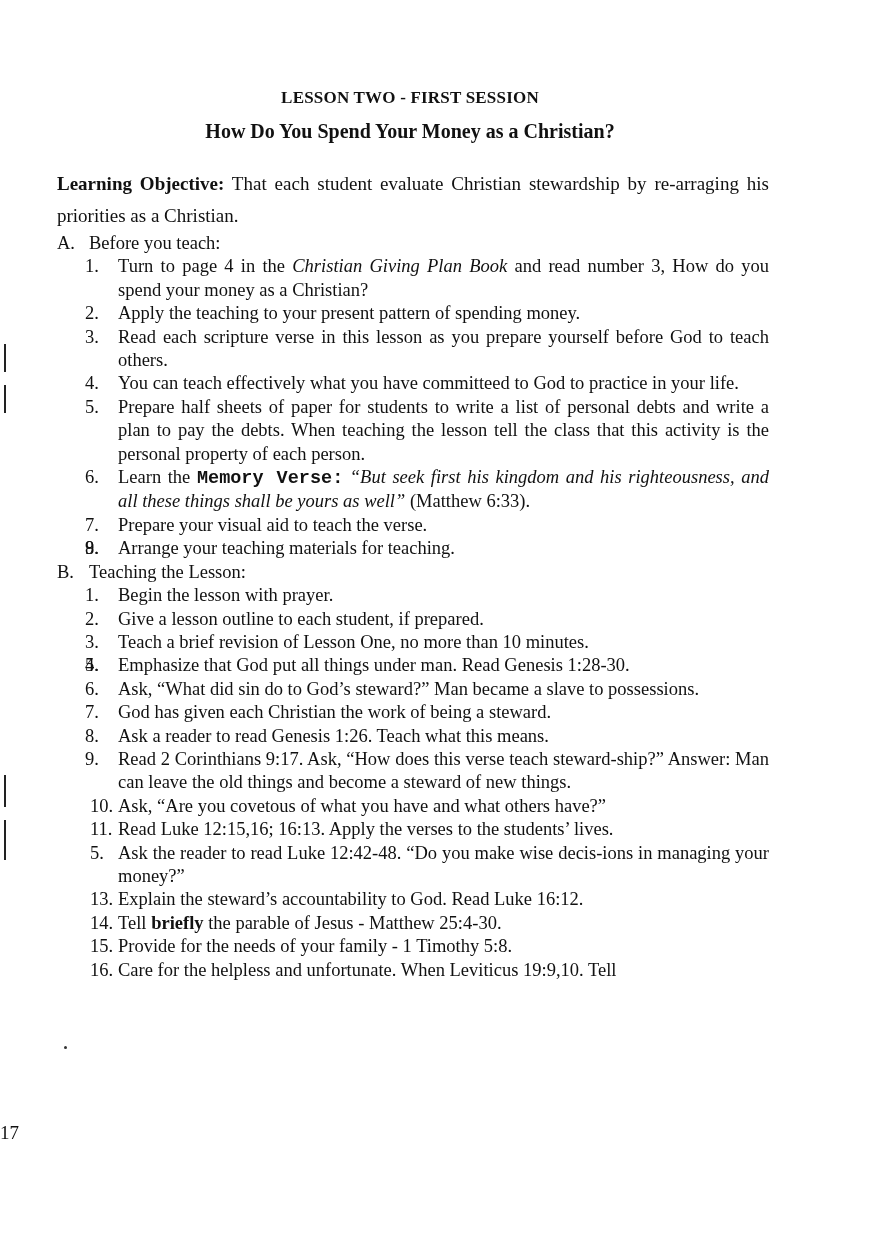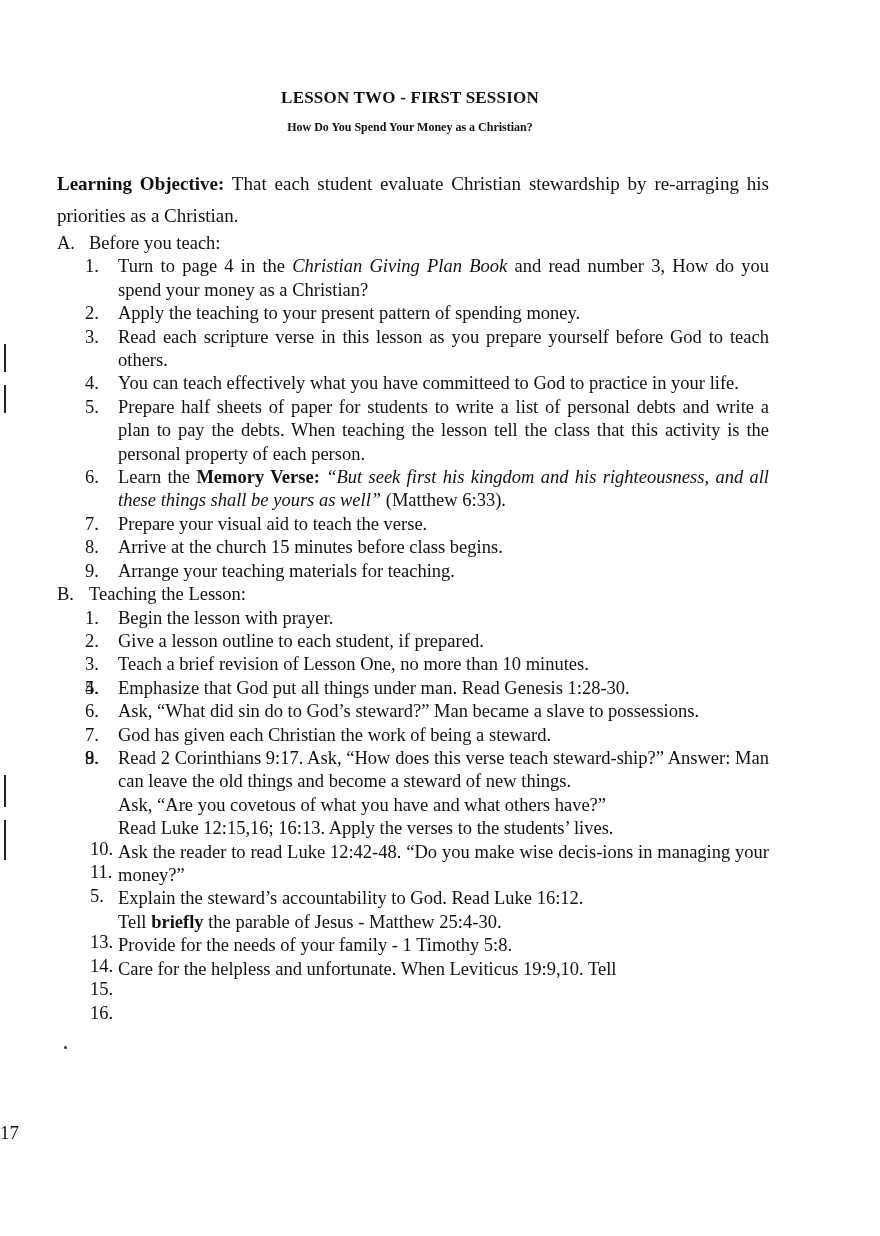--- a/index.html
+++ b/index.html
@@ -14,7 +14,7 @@
     }
     .subtitle {
       position: absolute; left: 0; width: 820px; top: 120px; text-align: center;
-      font-weight: bold; font-size: 12px;
+      font-weight: bold; font-size: 20px;
     }
     .objective {
       position: absolute; left: 57px; width: 712px; top: 168px;

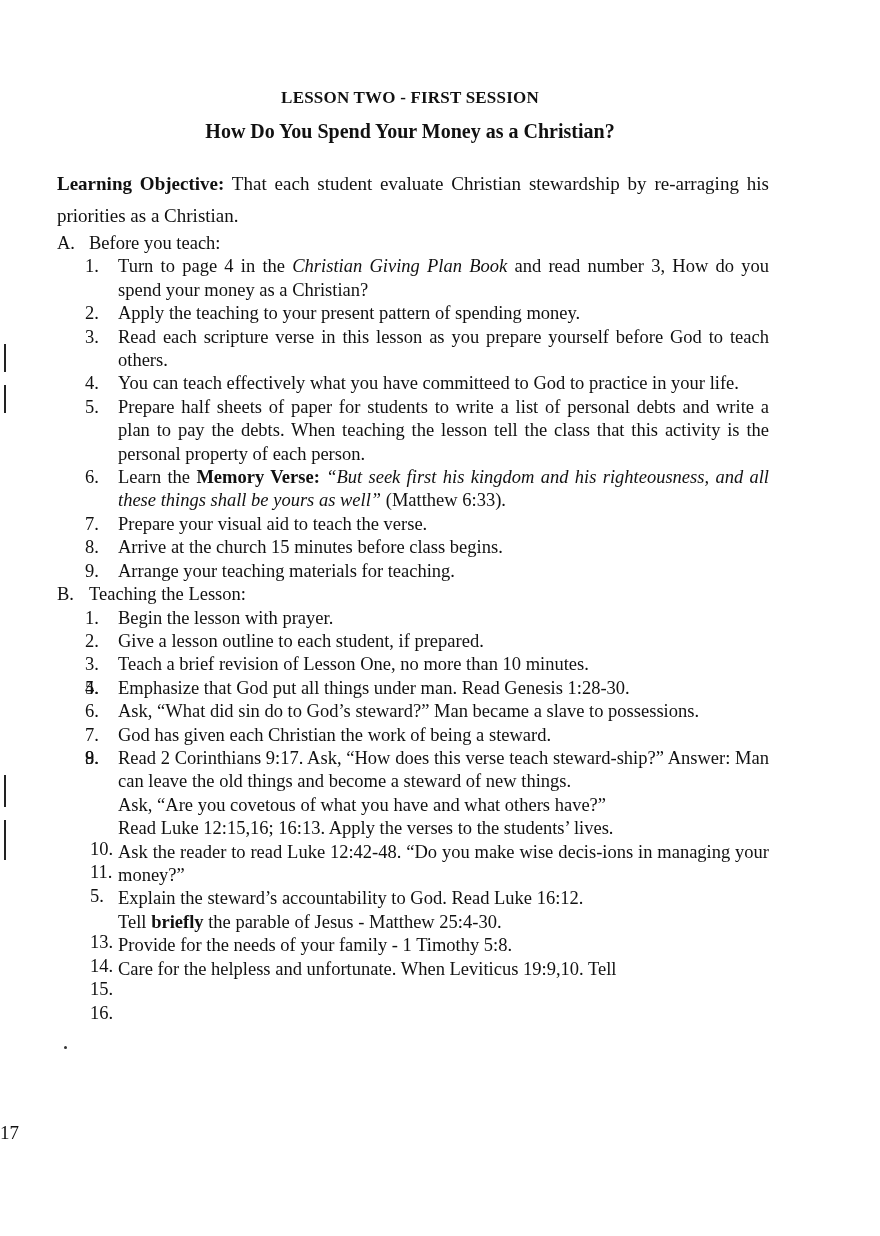--- a/index.html
+++ b/index.html
@@ -30,7 +30,7 @@
     .item { position: relative; padding-left: 61px; text-align: justify; width: 651px; }
     .item .num { position: absolute; left: 28px; top: 0; }
     .item.wide .num { left: 33px; margin-top: 44px; }
-    .memory-label { font-weight: bold; }
+    .memory-label { font-weight: bold; font-family: Liberation Mono, monospace; }
     .verse-text { font-style: italic; }
     .book-title { font-style: italic; }
     .bold-word { font-weight: bold; }

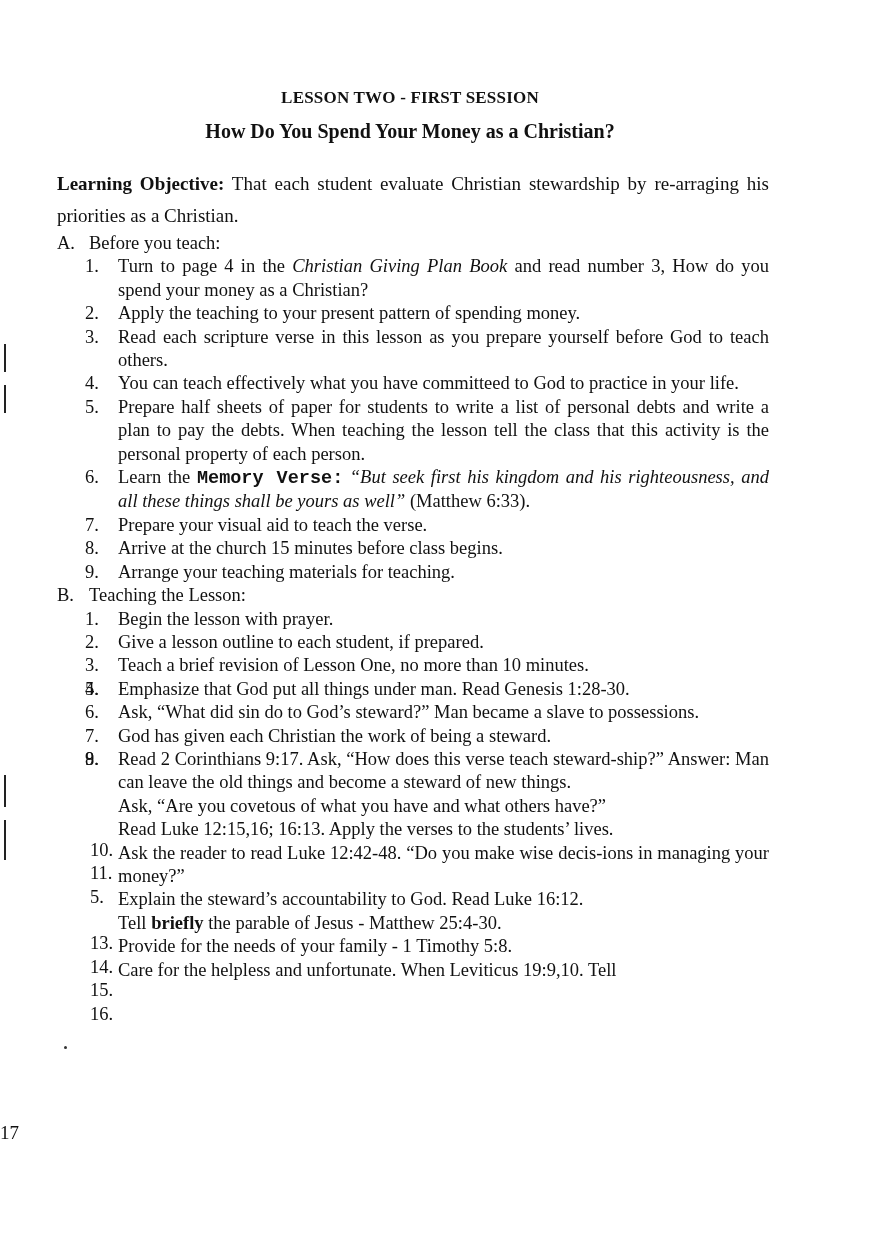--- a/index.html
+++ b/index.html
@@ -61,7 +61,7 @@
       <div class="item"><span class="num">5.</span><span>Prepare half sheets of paper for students to write a list of personal debts and write a plan to pay the debts. When teaching the lesson tell the class that this activity is the personal property of each person.</span></div>
       <div class="item"><span class="num">6.</span><span>Learn the </span><span class="memory-label">Memory Verse:</span><span class="verse-text"> “But seek first his kingdom and his righteousness, and all these things shall be yours as well”</span><span> (Matthew 6:33).</span></div>
       <div class="item"><span class="num">7.</span><span>Prepare your visual aid to teach the verse.</span></div>
-      <div class="item"><span class="num">8.</span><span>Arrive at the church 15 minutes before class begins.</span></div>
+      <div class="item"><span class="num">8.</span></div>
       <div class="item"><span class="num">9.</span><span>Arrange your teaching materials for teaching.</span></div>
       <div class="section-head"><span class="sec-letter">B.</span><span>Teaching the Lesson:</span></div>
       <div class="item"><span class="num">1.</span><span>Begin the lesson with prayer.</span></div>

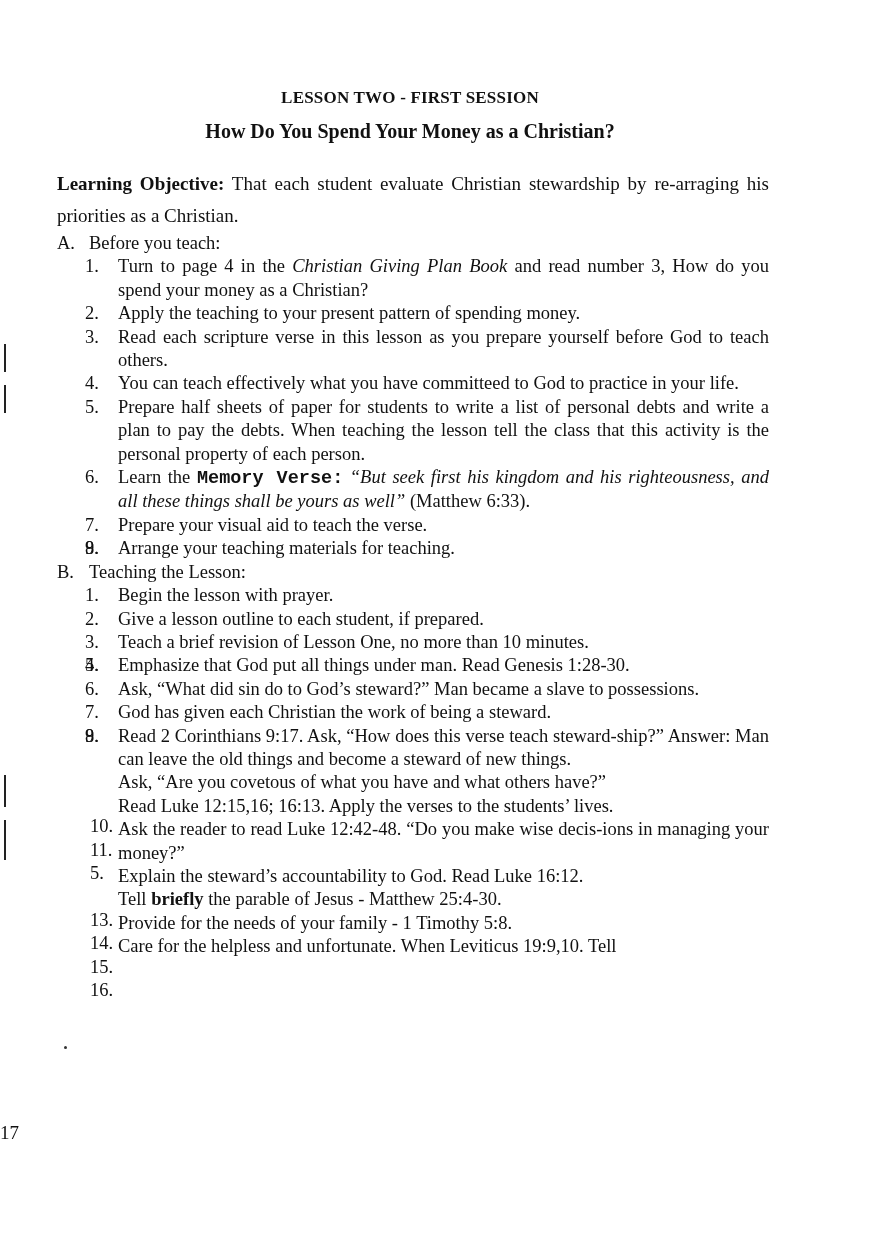--- a/index.html
+++ b/index.html
@@ -71,7 +71,7 @@
       <div class="item"><span class="num">5.</span><span>Emphasize that God put all things under man. Read Genesis 1:28-30.</span></div>
       <div class="item"><span class="num">6.</span><span>Ask, “What did sin do to God’s steward?” Man became a slave to possessions.</span></div>
       <div class="item"><span class="num">7.</span><span>God has given each Christian the work of being a steward.</span></div>
-      <div class="item"><span class="num">8.</span></div>
+      <div class="item"><span class="num">8.</span><span>Ask a reader to read Genesis 1:26. Teach what this means.</span></div>
       <div class="item"><span class="num">9.</span><span>Read 2 Corinthians 9:17. Ask, “How does this verse teach steward-ship?” Answer: Man can leave the old things and become a steward of new things.</span></div>
       <div class="item wide"><span class="num">10.</span><span>Ask, “Are you covetous of what you have and what others have?”</span></div>
       <div class="item wide"><span class="num">11.</span><span>Read Luke 12:15,16; 16:13. Apply the verses to the students’ lives.</span></div>

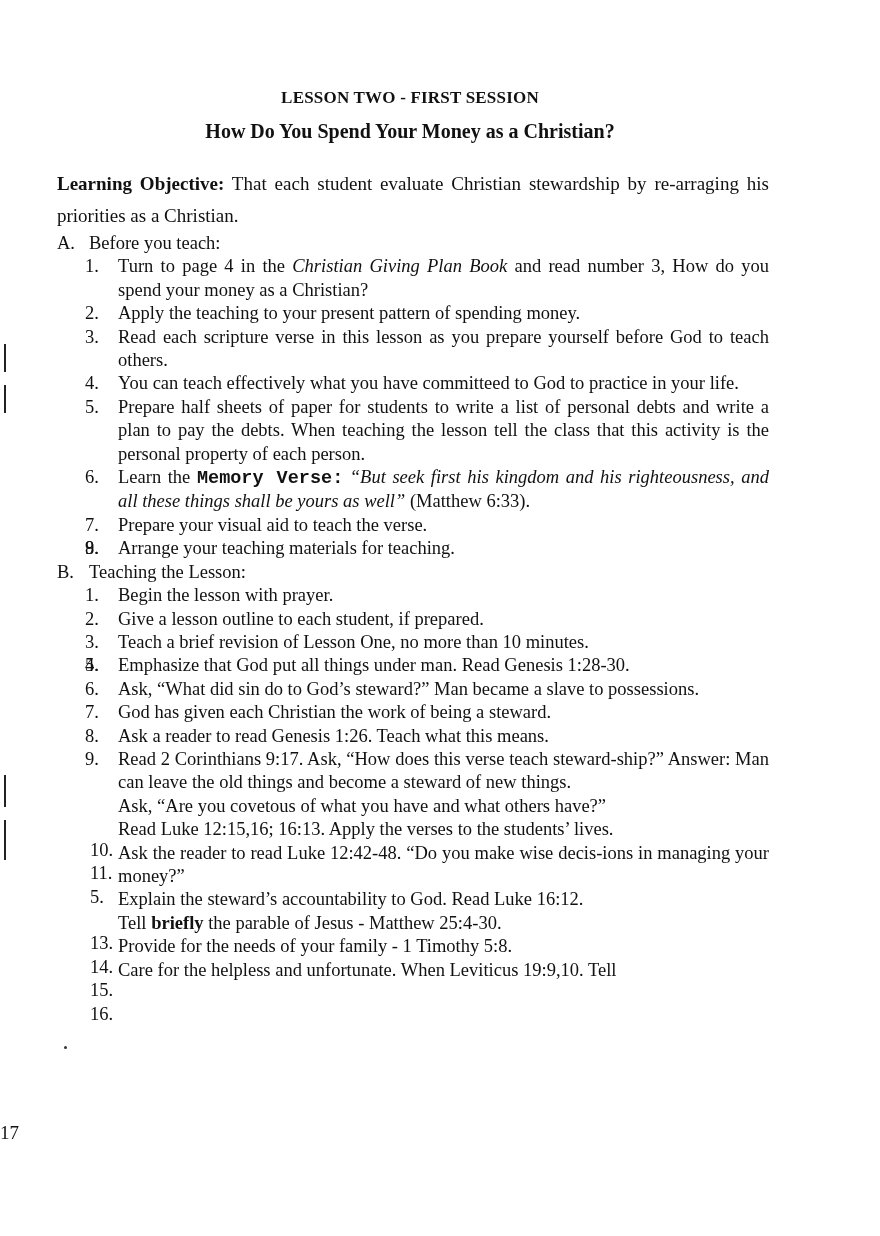--- a/index.html
+++ b/index.html
@@ -29,7 +29,7 @@
     .section-head .sec-letter { position: absolute; left: 0; top: 0; }
     .item { position: relative; padding-left: 61px; text-align: justify; width: 651px; }
     .item .num { position: absolute; left: 28px; top: 0; }
-    .item.wide .num { left: 33px; margin-top: 44px; }
+    .item.wide .num { left: 33px; }
     .memory-label { font-weight: bold; font-family: Liberation Mono, monospace; }
     .verse-text { font-style: italic; }
     .book-title { font-style: italic; }

